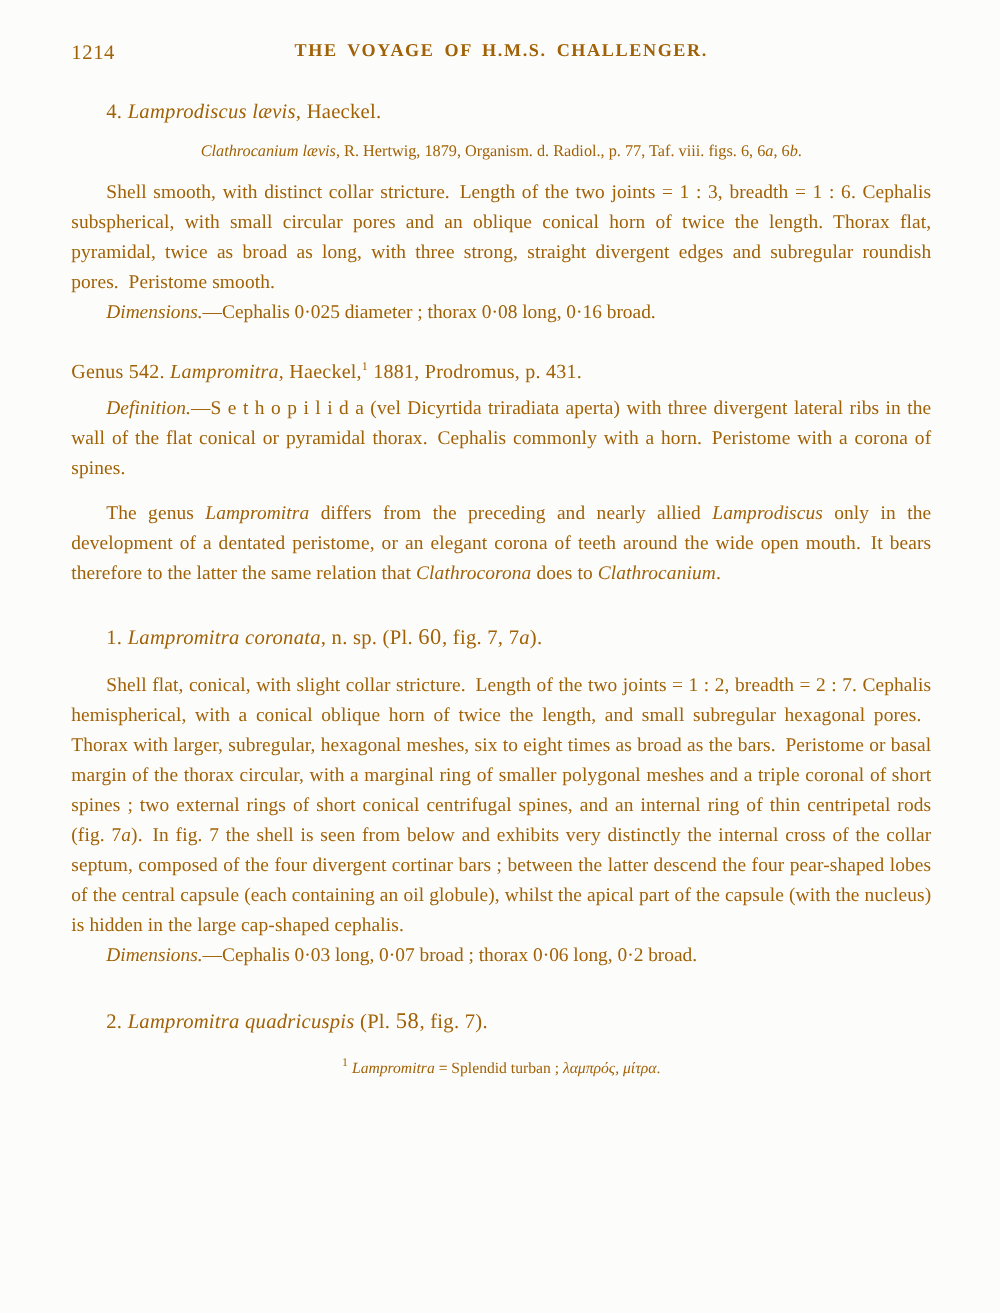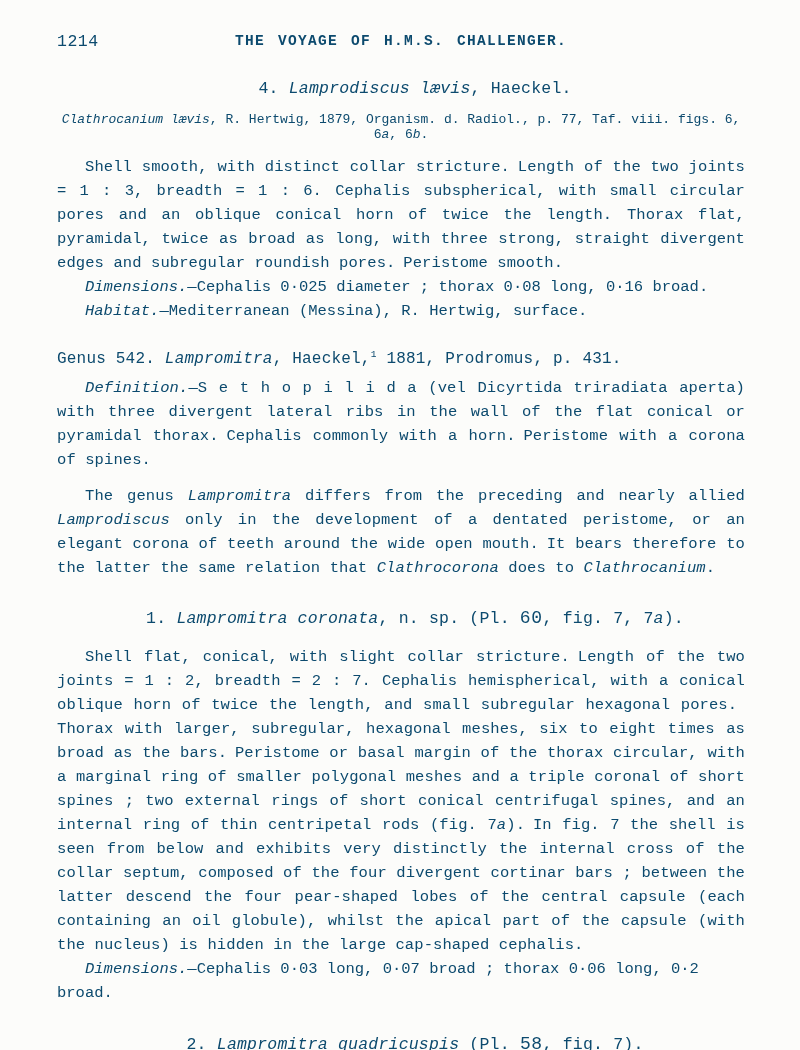--- a/index.html
+++ b/index.html
@@ -10,8 +10,8 @@
     height: 1050px;
     margin: 0 auto;
     background: #fcfcfa;
-    color: #0c4a6e;
-    font-family: Liberation Mono, monospace;
+    color: #a16207;
+    font-family: Liberation Serif, serif;
     font-size: 15.5px;
     padding: 32px 55px 0 57px;
     overflow: hidden;

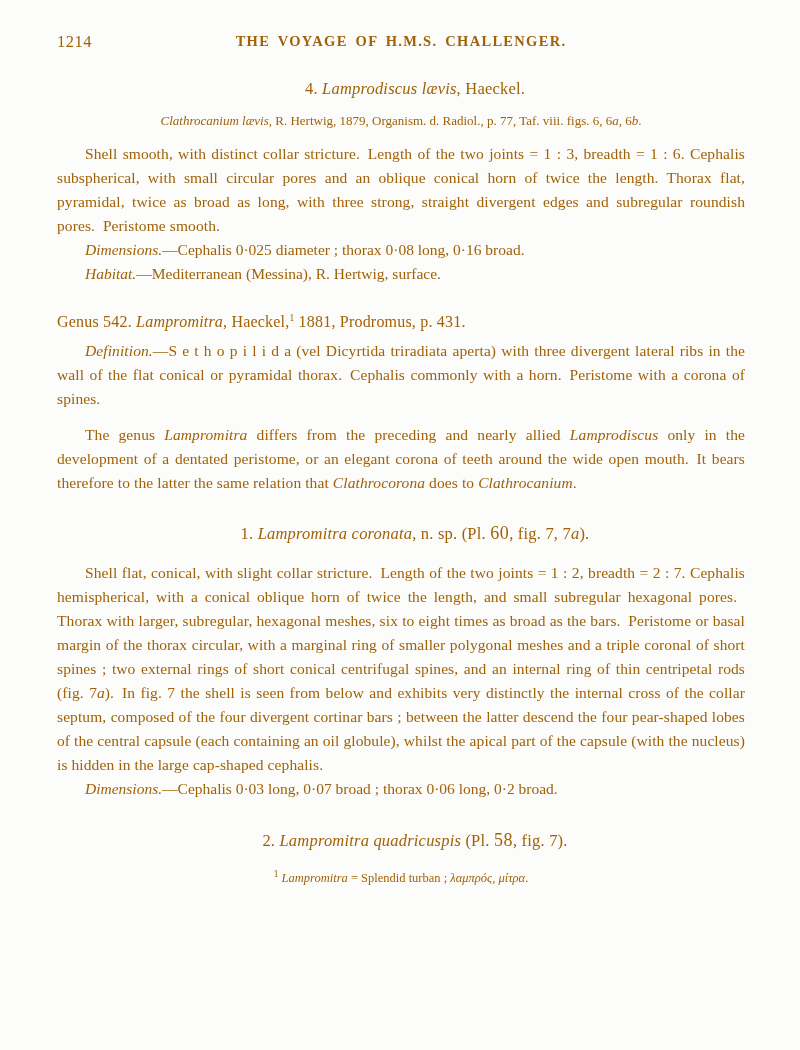--- a/index.html
+++ b/index.html
@@ -42,7 +42,6 @@
     margin-left: 28px;
     margin-bottom: 14px;
     letter-spacing: 0.2px;
-    text-align: center;
   }
   .synonym-line {
     font-size: 13px;

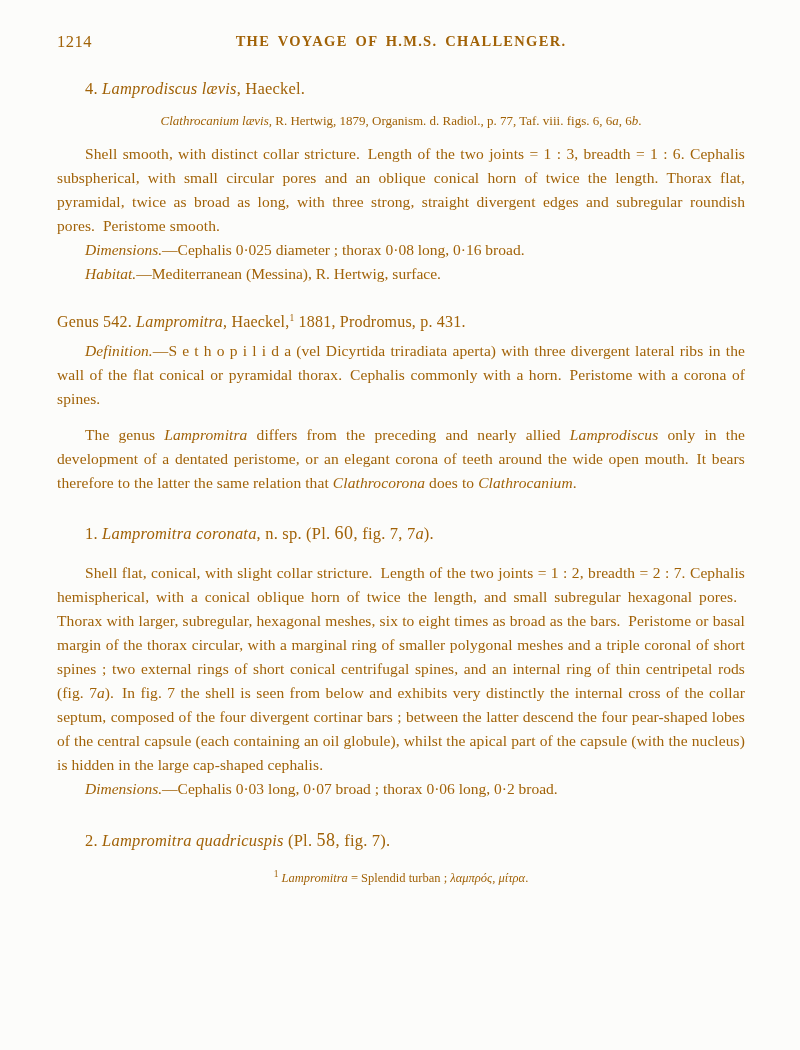--- a/index.html
+++ b/index.html
@@ -102,7 +102,6 @@
     <p class="synonym-line"><i>Clathrocanium lævis</i>, R. Hertwig, 1879, Organism. d. Radiol., p. 77, Taf. viii. figs. 6, 6<i>a</i>, 6<i>b</i>.</p>
     <p class="body-par">Shell smooth, with distinct collar stricture. Length of the two joints = 1 : 3, breadth = 1 : 6. Cephalis subspherical, with small circular pores and an oblique conical horn of twice the length. Thorax flat, pyramidal, twice as broad as long, with three strong, straight divergent edges and subregular roundish pores. Peristome smooth.</p>
     <p class="detail-line"><i>Dimensions.</i>—Cephalis 0·025 diameter ; thorax 0·08 long, 0·16 broad.</p>
-    <p class="detail-line"><i>Habitat.</i>—Mediterranean (Messina), R. Hertwig, surface.</p>
   </section>
 
   <section>

